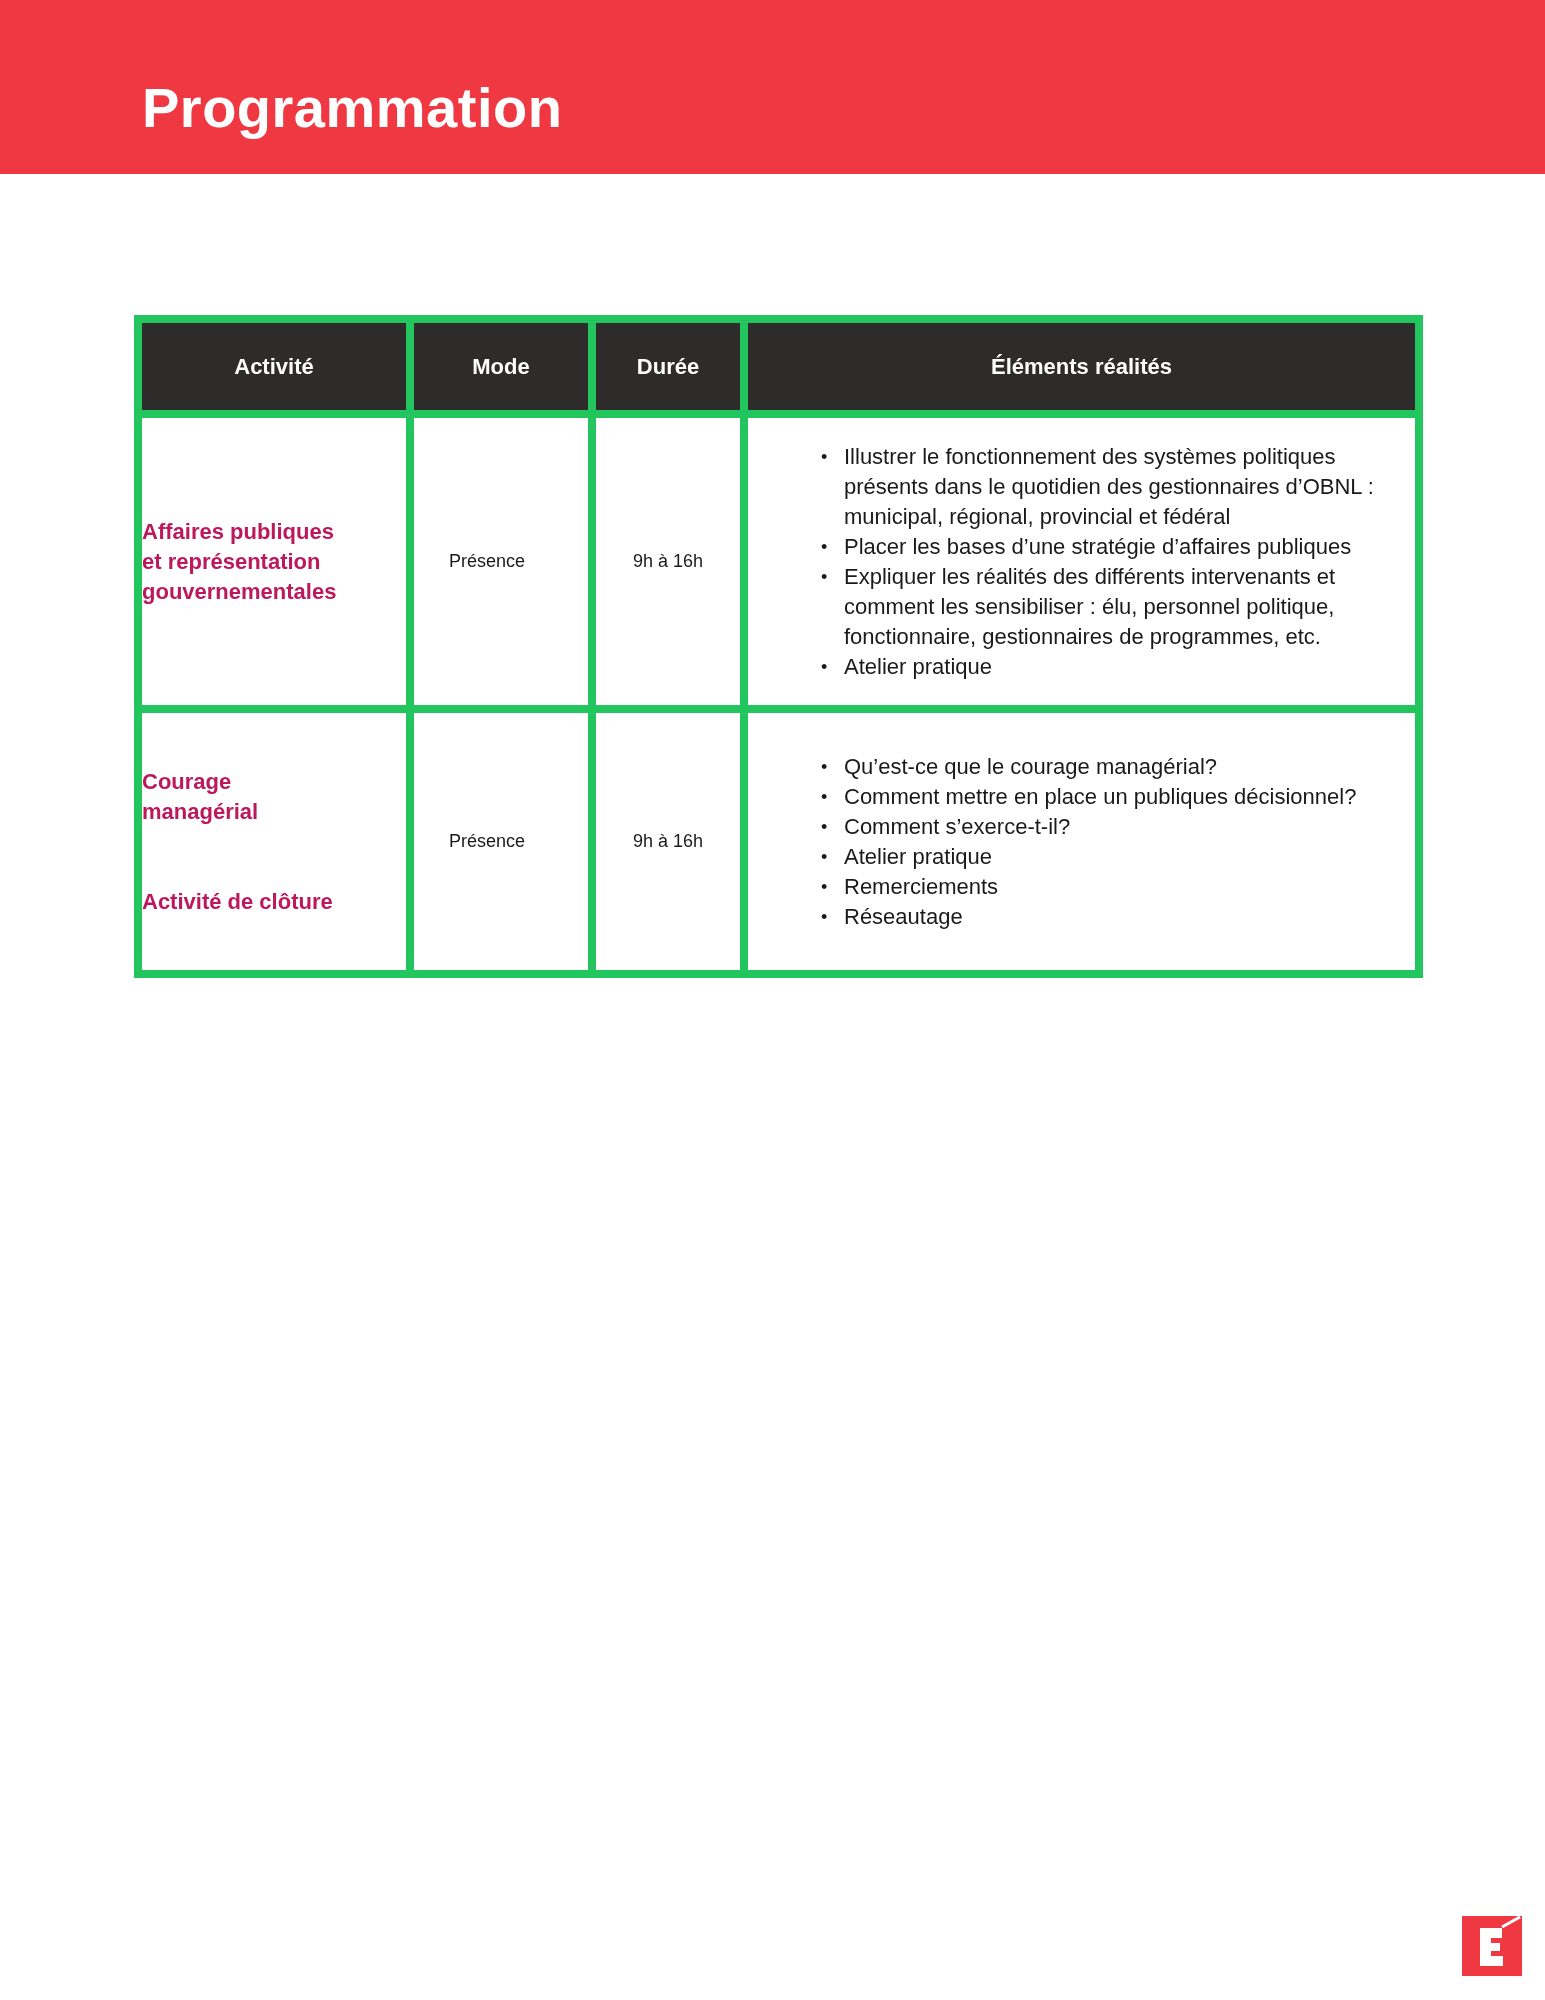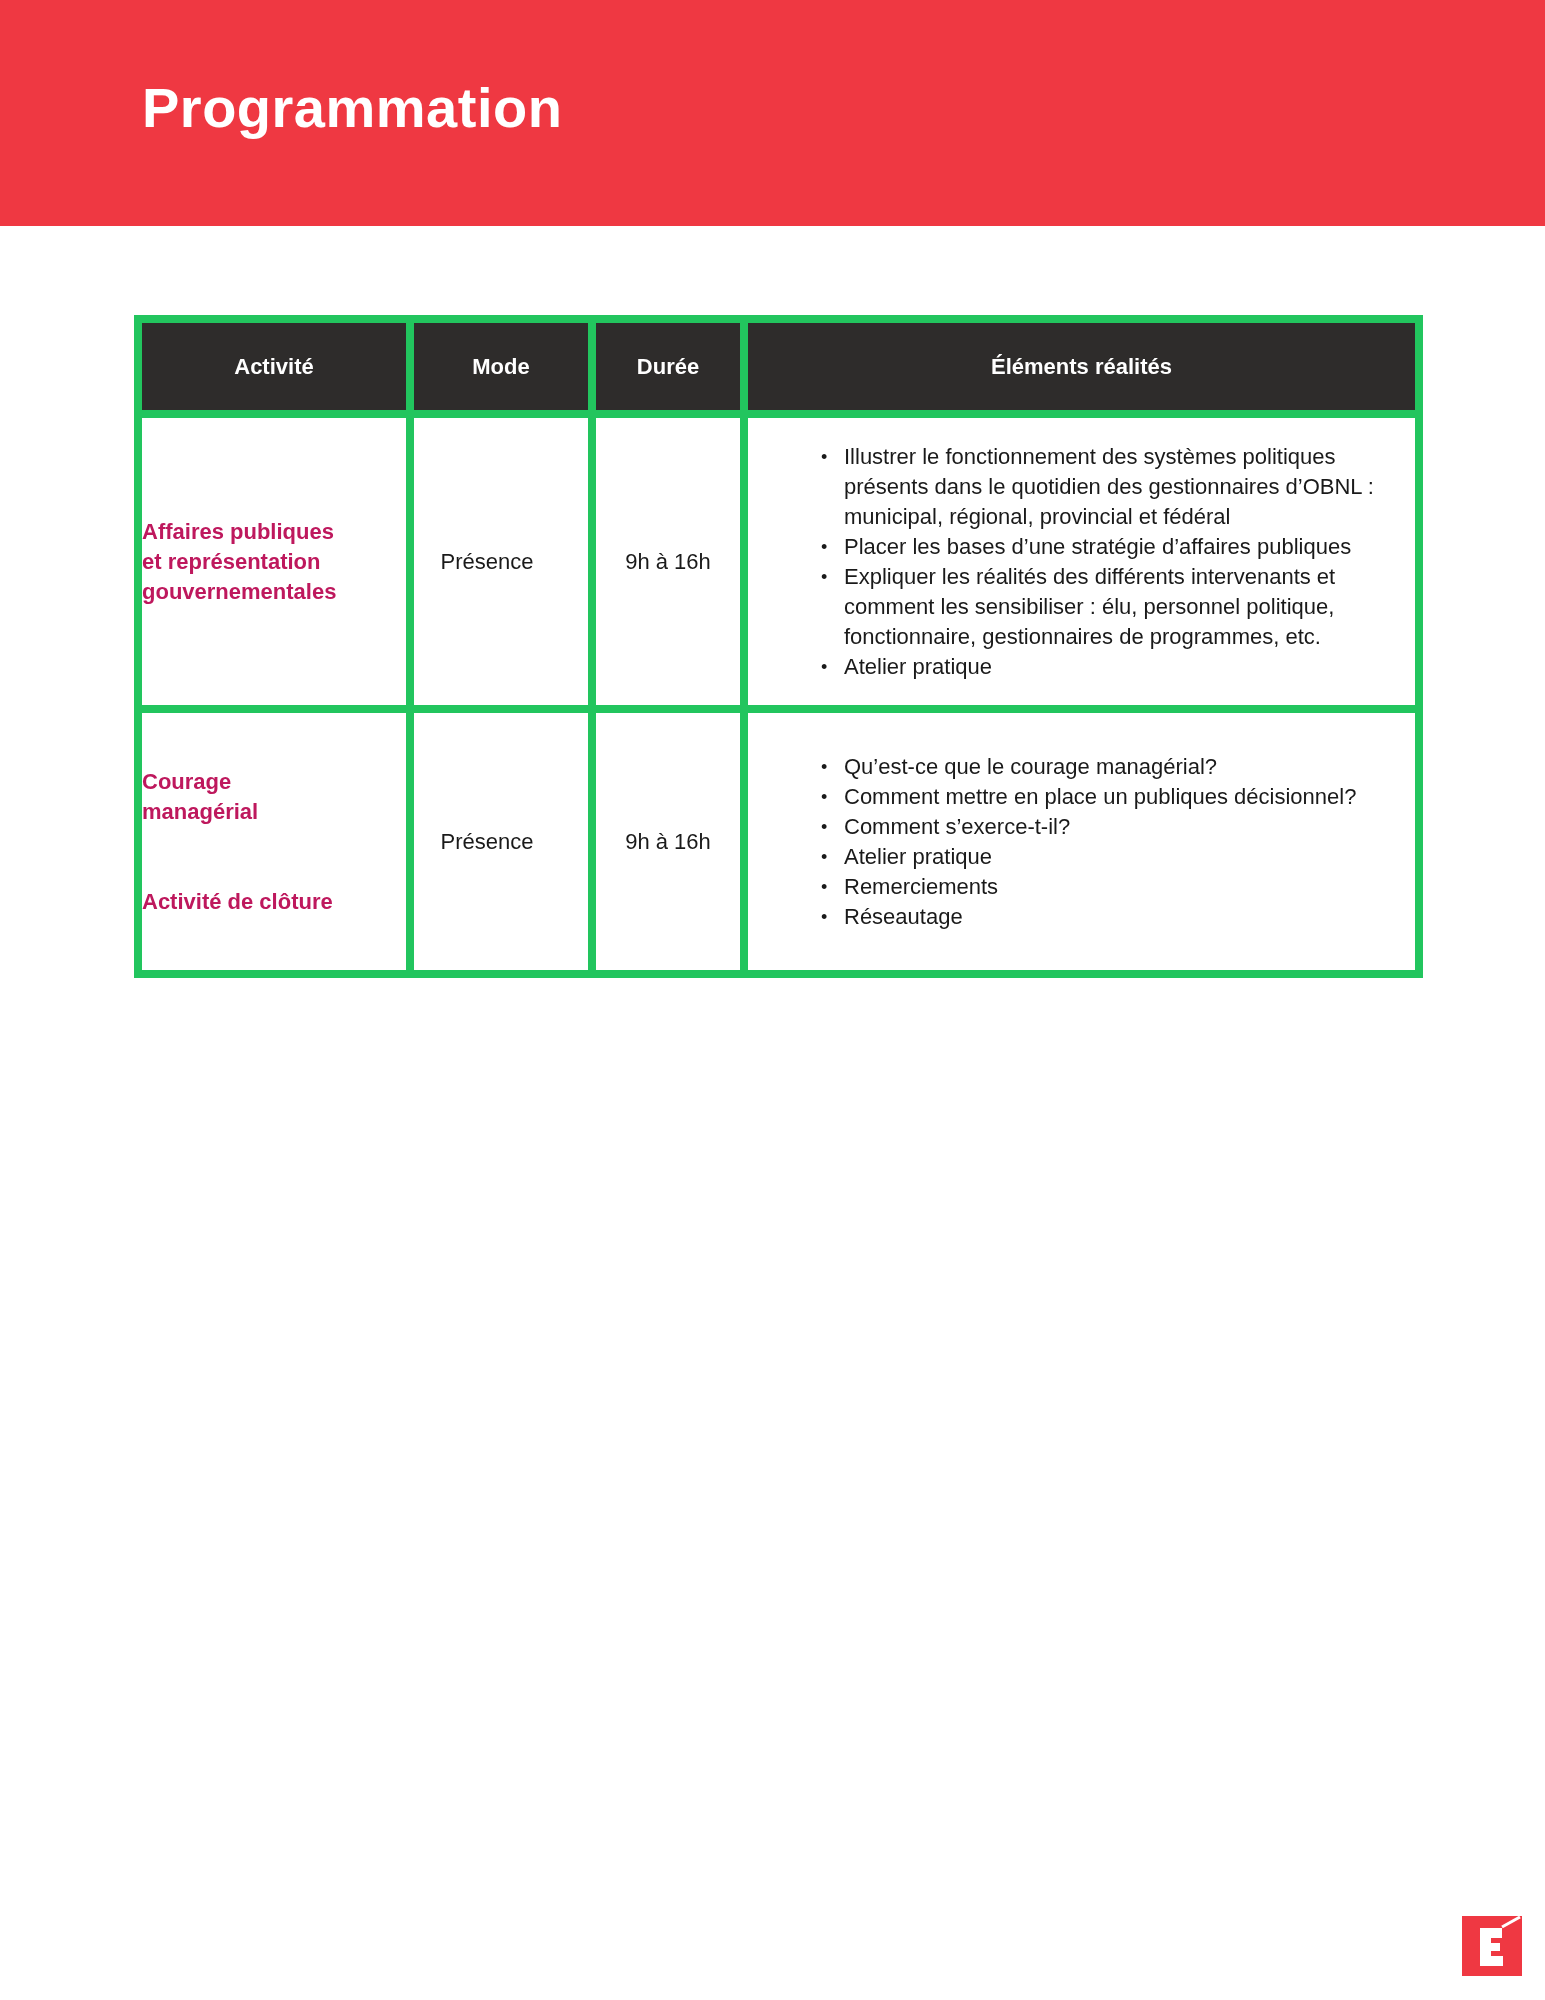--- a/index.html
+++ b/index.html
@@ -9,7 +9,7 @@
       overflow: hidden;
     }
     .banner {
-      position: absolute; left: 0; top: 0; width: 1545px; height: 226px;
+      position: absolute; left: 0; top: 0; width: 1545px; height: 174px;
       background: #ef3842;
     }
     .page-title {

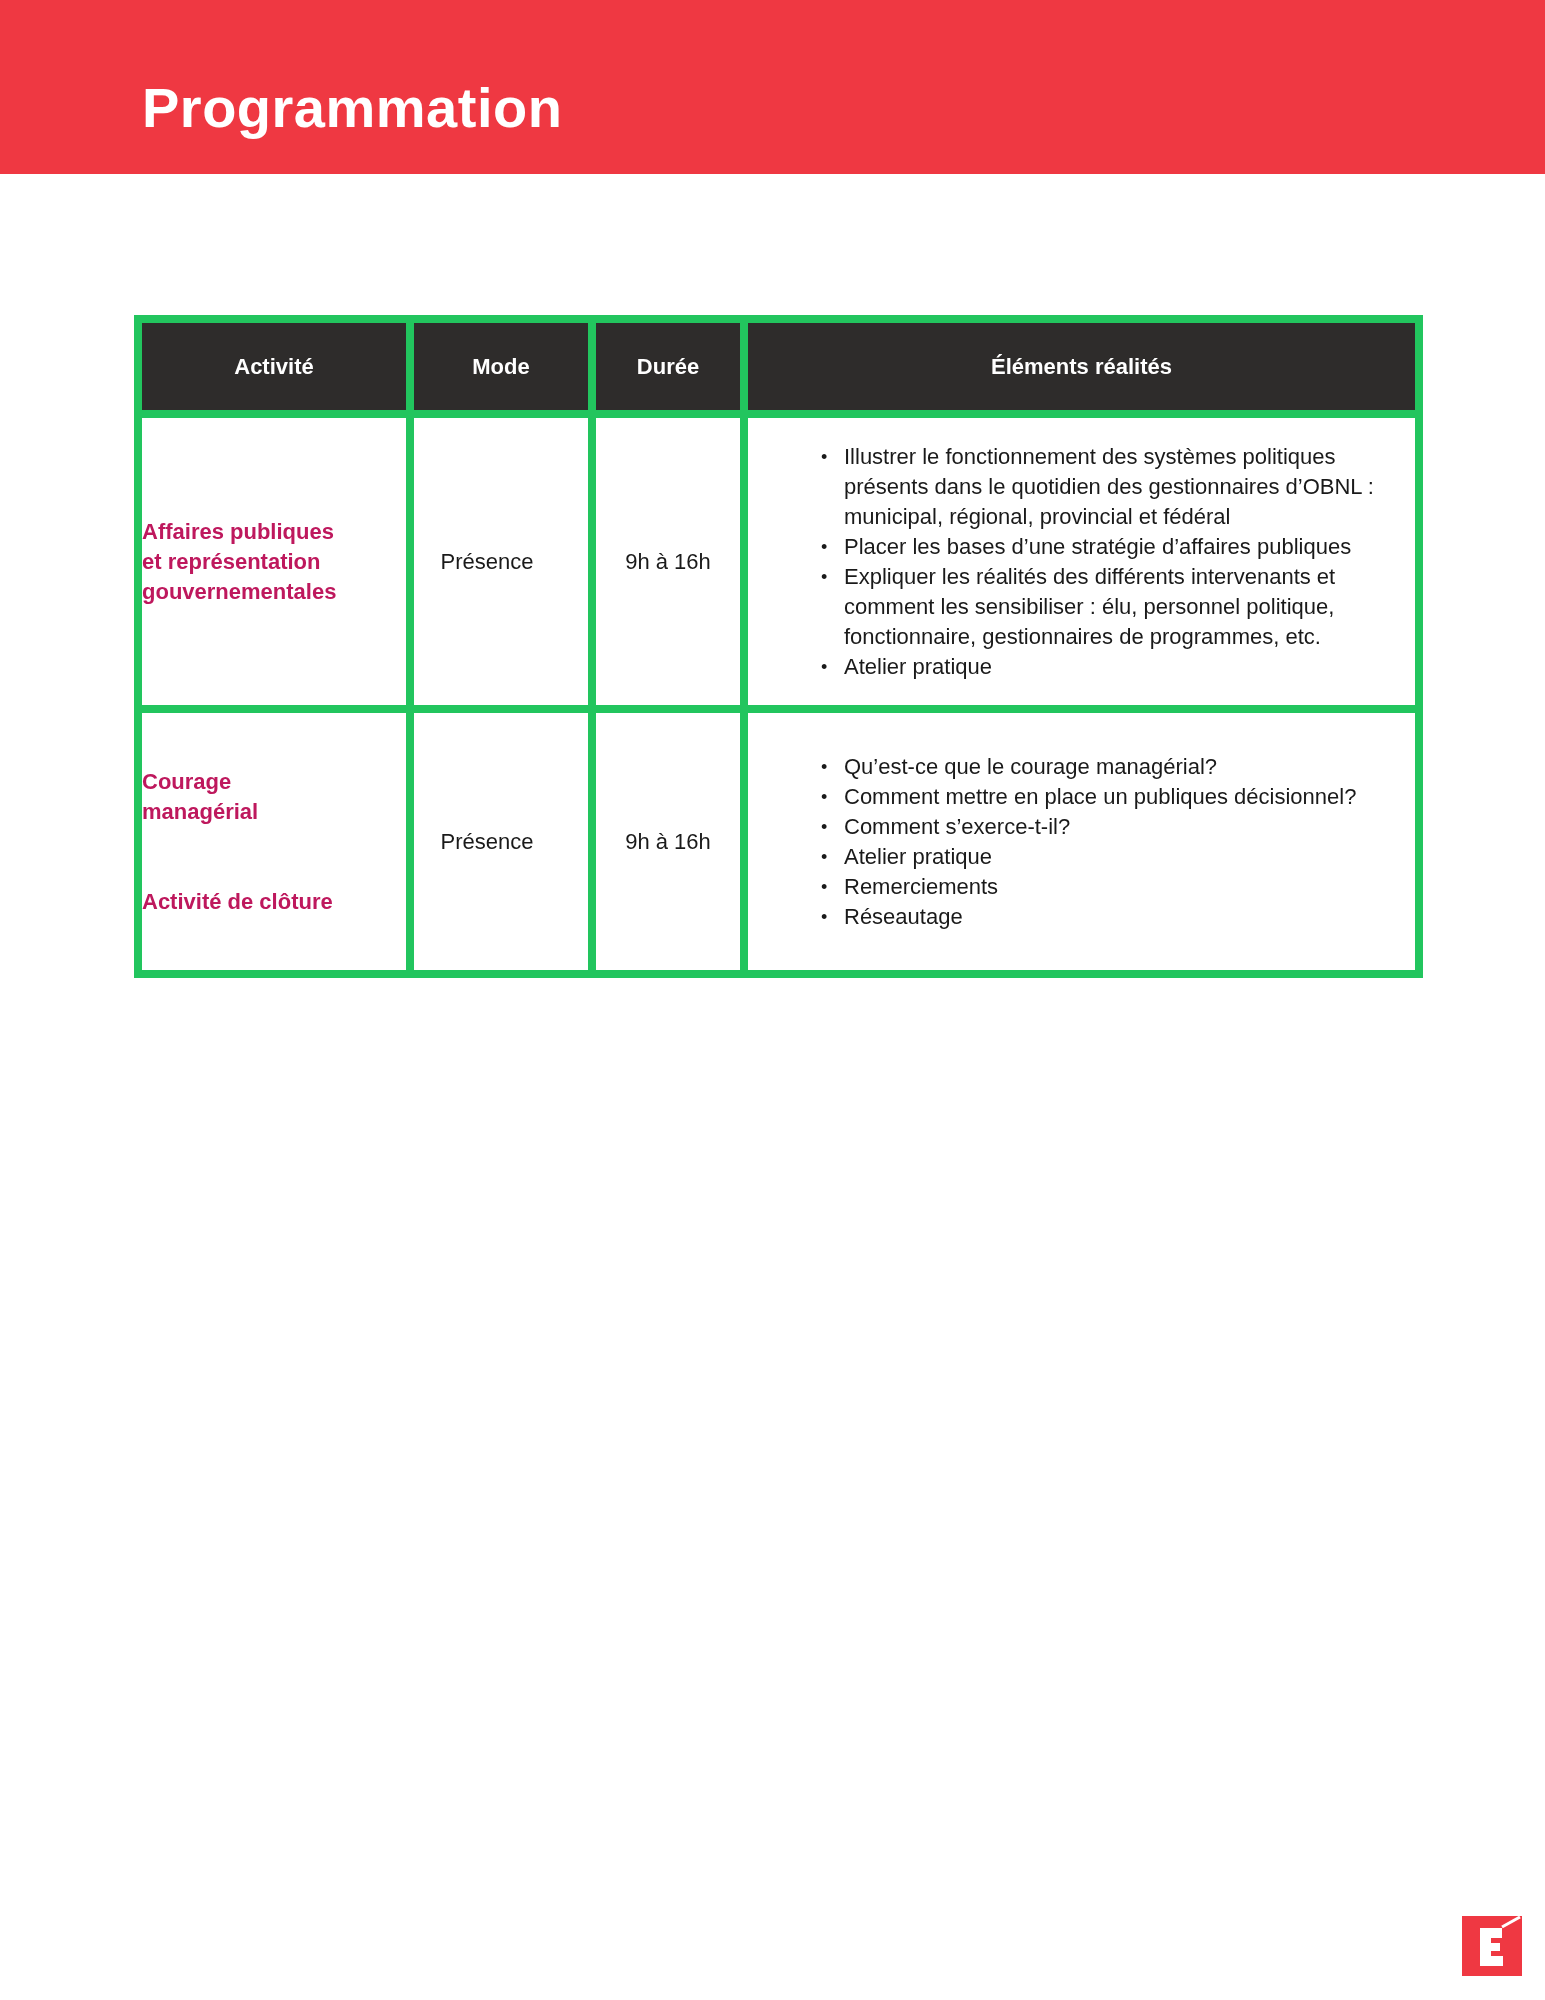--- a/index.html
+++ b/index.html
@@ -36,7 +36,7 @@
       color: #be185d; font-weight: bold; font-size: 22px; line-height: 30px;
     }
     td.mode, td.duree {
-      text-align: center; vertical-align: middle; font-size: 22px;
+      text-align: center; vertical-align: middle; font-size: 18px;
     }
     td.mode span { position: relative; left: -14px; }
     td.elements { vertical-align: middle; font-size: 22px; line-height: 30px; }

